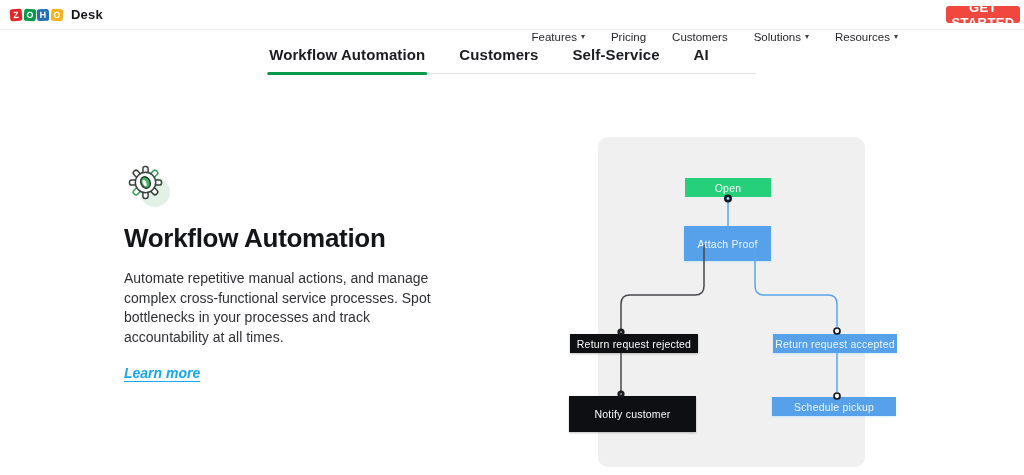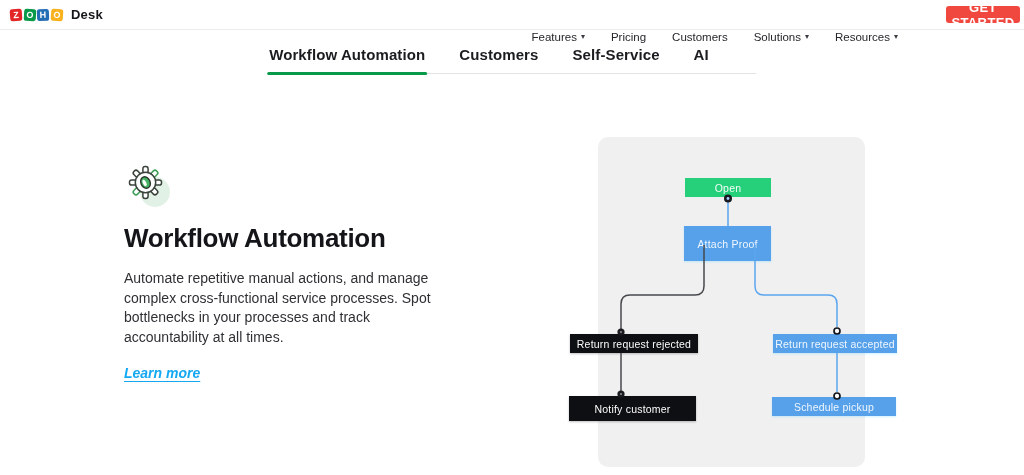--- a/index.html
+++ b/index.html
@@ -55,7 +55,7 @@
   .n-attach   { left:129px; top:106px; width:87px;  height:35px; }
   .n-rejected { left:15px;  top:214px; width:128px; height:19px; }
   .n-accepted { left:218px; top:214px; width:124px; height:19px; }
-  .n-notify   { left:14px;  top:276px; width:127px; height:25px; }
+  .n-notify   { left:14px;  top:276px; width:127px; height:36px; }
   .n-schedule { left:217px; top:277px; width:124px; height:19px; }
   .connectors { position:absolute; left:0; top:0; z-index:3; pointer-events:none; }
 </style>

